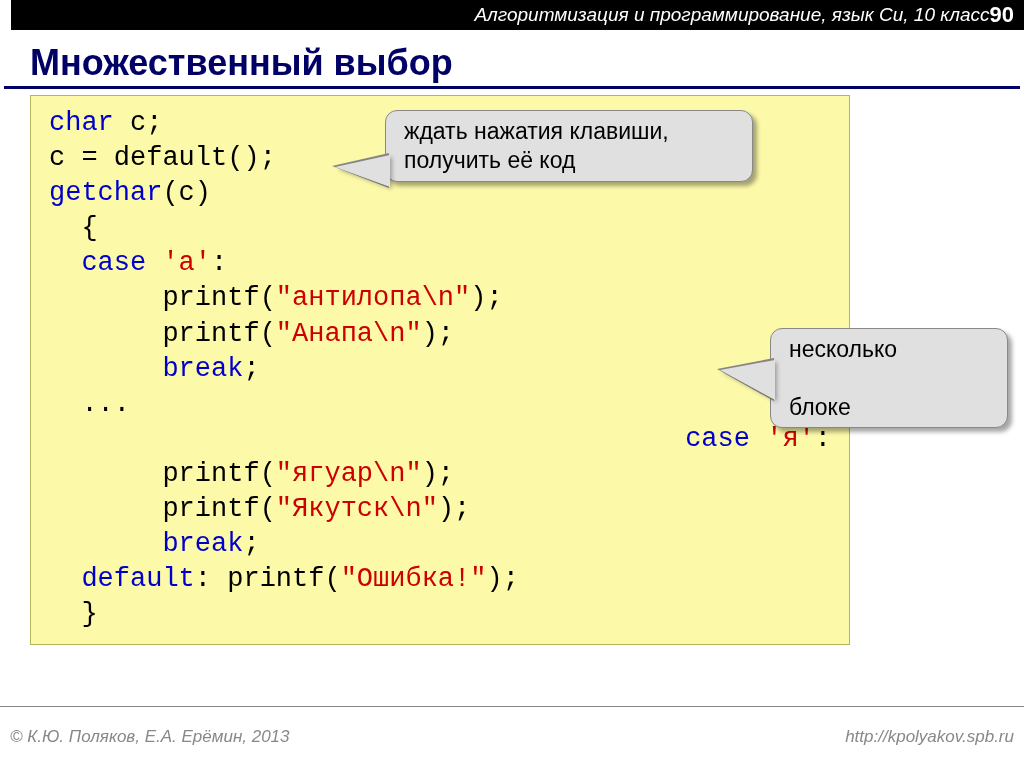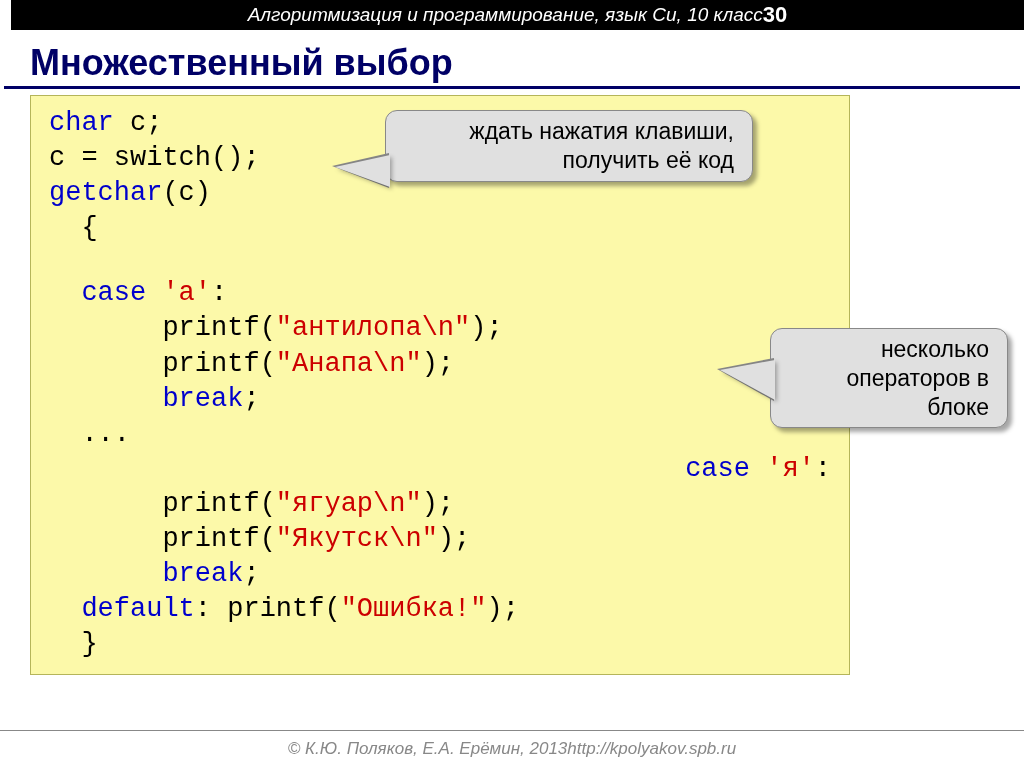--- a/index.html
+++ b/index.html
@@ -16,7 +16,7 @@
     background: #000;
     color: #fff;
     display: flex;
-    justify-content: center;
+    justify-content: flex-end;
     align-items: center;
     padding: 2px 10px;
     font-style: italic;

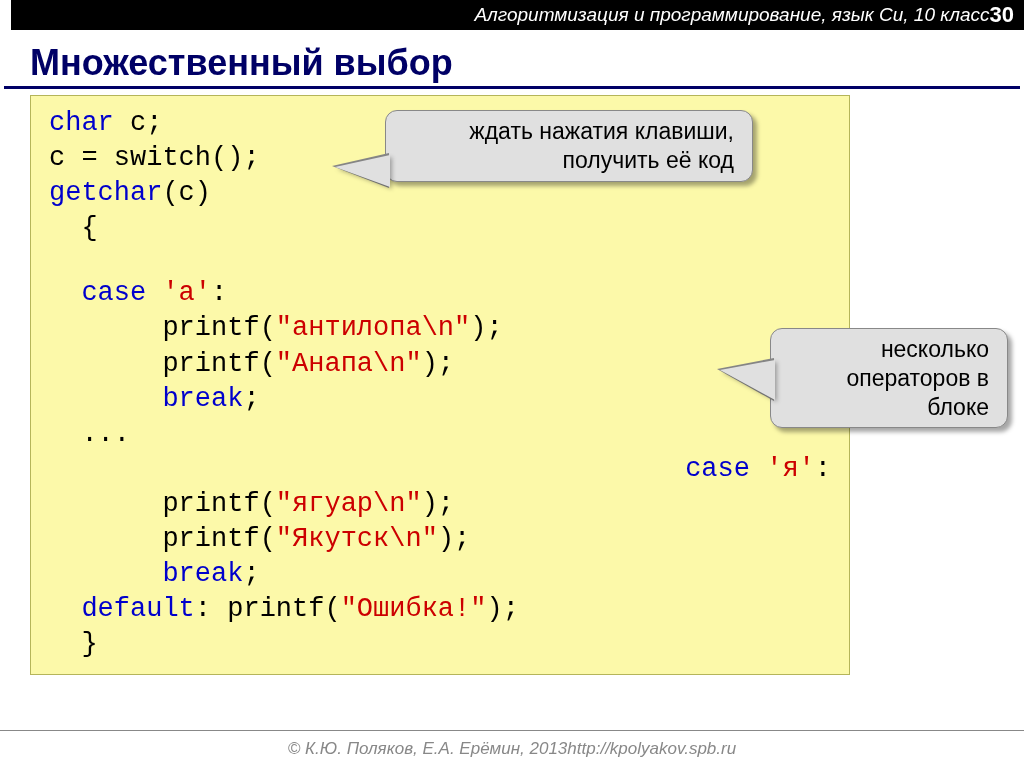--- a/index.html
+++ b/index.html
@@ -141,7 +141,7 @@
 
 <div class="header">
   <span>Алгоритмизация и программирование, язык Си, 10 класс</span>
-  <span class="page-num">30</span>
+  <span class="page-num">90</span>
 </div>
 
 <div class="title">Множественный выбор</div>

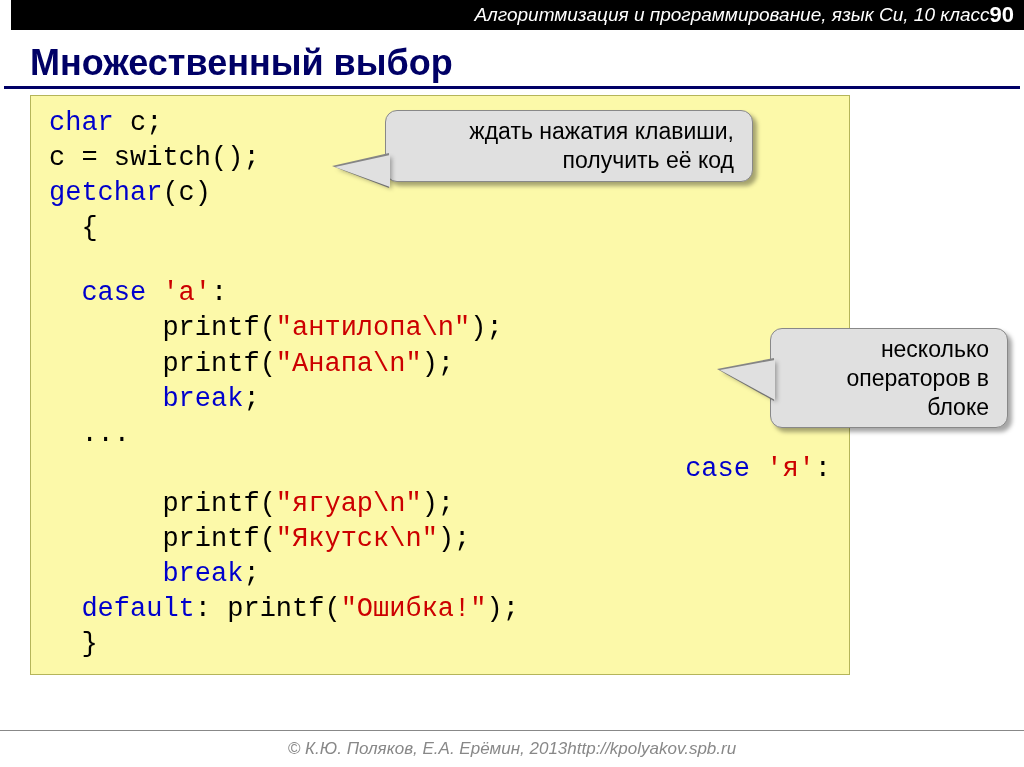--- a/index.html
+++ b/index.html
@@ -63,7 +63,7 @@
     padding: 6px 18px;
     font-family: Arial, sans-serif;
     font-size: 23px;
-    text-align: right;
+    text-align: left;
     color: #000;
     line-height: 1.25;
     box-shadow: 4px 4px 4px rgba(0,0,0,0.35);

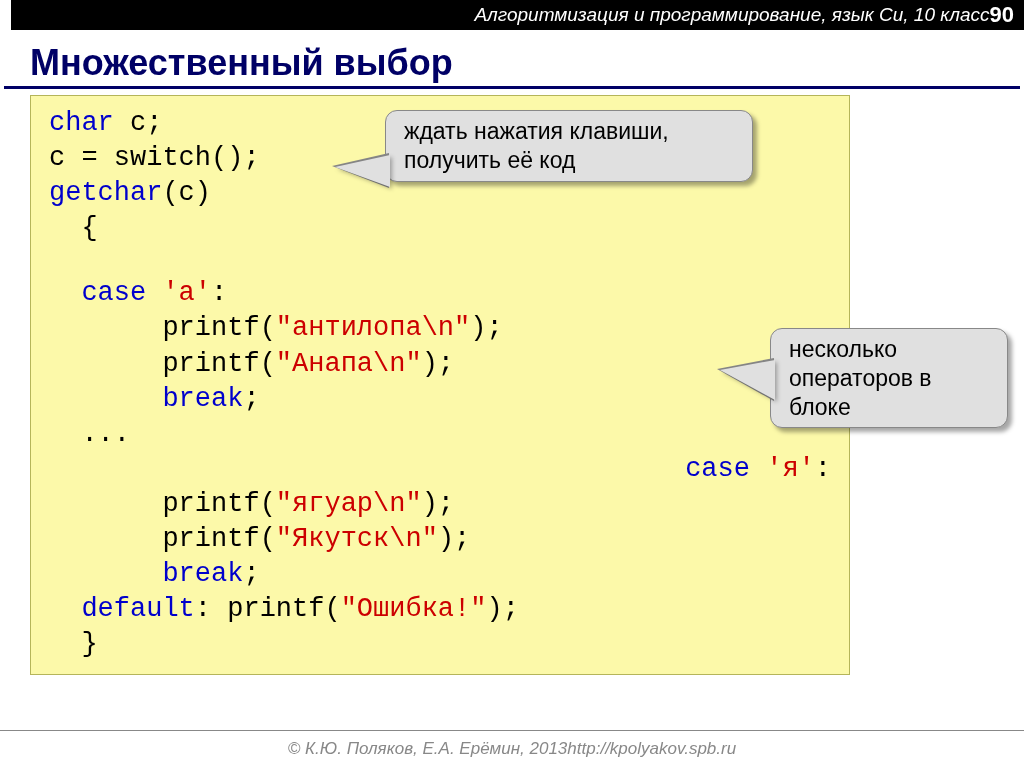--- a/index.html
+++ b/index.html
@@ -149,7 +149,7 @@
 
 <div class="code-box">
 <div><span class="kw-blue">char</span><span class="kw-black"> c;</span></div>
-<div><span class="kw-black">c = switch();</span></div>
+<div><span class="kw-black">c = default();</span></div>
 <div><span class="kw-blue">getchar</span><span class="kw-black">(c)</span></div>
 <div><span class="kw-black" style="white-space:pre;">  {</span></div>
 <div style="white-space:pre;margin-top:30px;"><span class="kw-blue">  case</span><span class="kw-red"> 'а'</span><span class="kw-black">:</span></div>

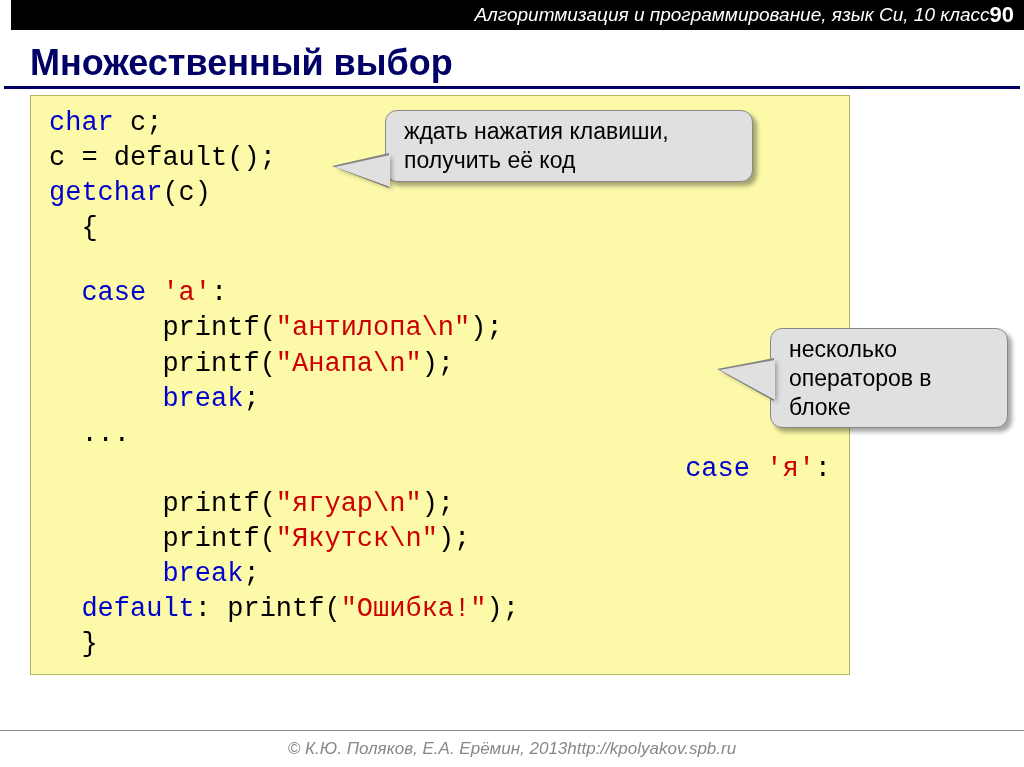--- a/index.html
+++ b/index.html
@@ -152,7 +152,7 @@
 <div><span class="kw-black">c = default();</span></div>
 <div><span class="kw-blue">getchar</span><span class="kw-black">(c)</span></div>
 <div><span class="kw-black" style="white-space:pre;">  {</span></div>
-<div style="white-space:pre;margin-top:30px;"><span class="kw-blue">  case</span><span class="kw-red"> 'а'</span><span class="kw-black">:</span></div>
+<div style="white-space:pre;"><span class="kw-blue">  case</span><span class="kw-red"> 'а'</span><span class="kw-black">:</span></div>
 <div style="white-space:pre;"><span class="kw-black">       printf(</span><span class="kw-red">"антилопа\n"</span><span class="kw-black">);</span></div>
 <div style="white-space:pre;"><span class="kw-black">       printf(</span><span class="kw-red">"Анапа\n"</span><span class="kw-black">);</span></div>
 <div style="white-space:pre;"><span class="kw-blue">       break</span><span class="kw-black">;</span></div>

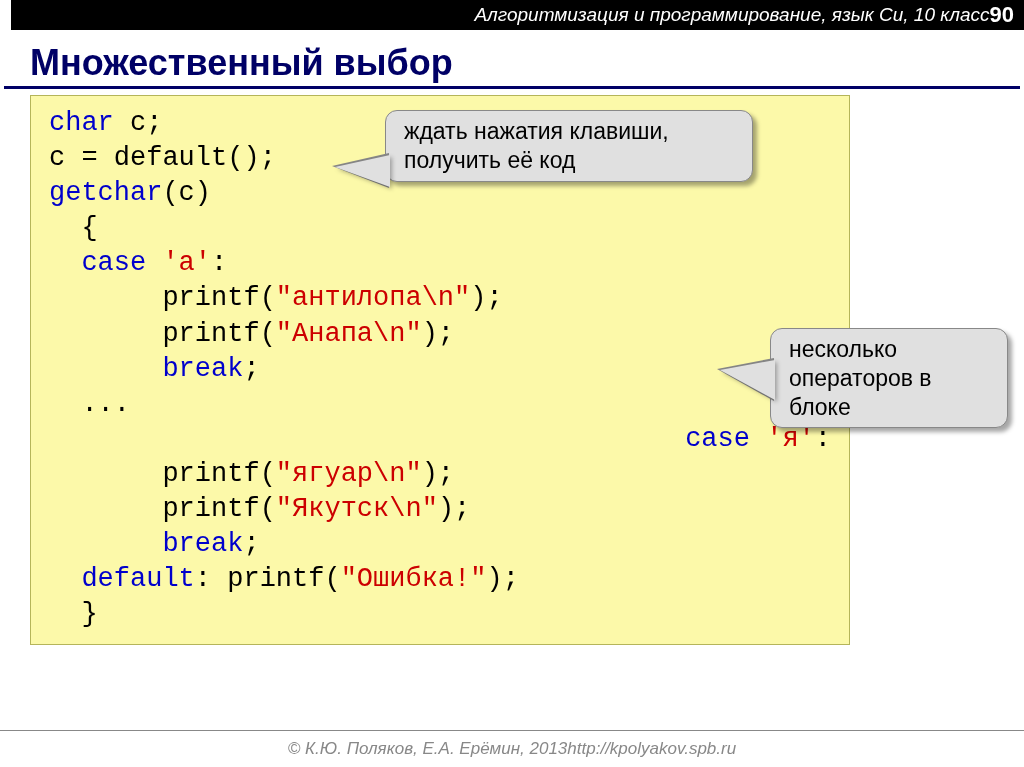--- a/index.html
+++ b/index.html
@@ -176,7 +176,7 @@
 <div class="tri2"></div>
 <div class="callout callout2">
   <span>несколько</span><br>
-  <span>операторов в</span><br>
+  <br>
   <span>блоке</span>
 </div>
 

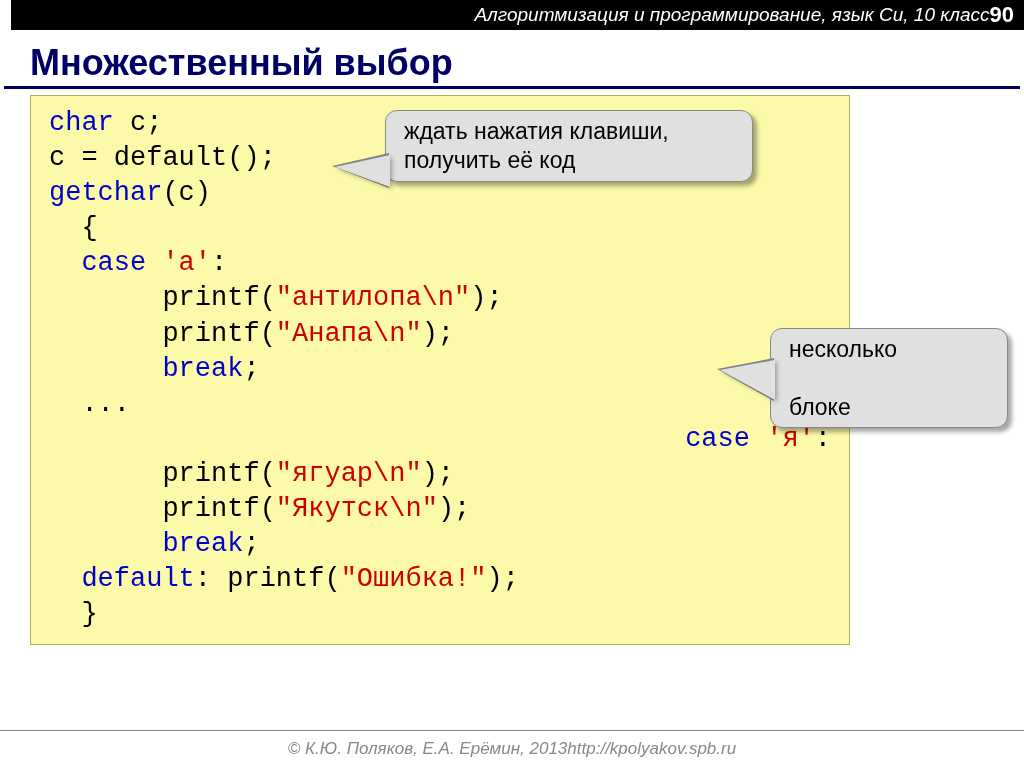--- a/index.html
+++ b/index.html
@@ -128,11 +128,11 @@
     right: 0;
     border-top: 1px solid #888;
     display: flex;
-    justify-content: center;
+    justify-content: space-between;
     font-style: italic;
     color: #888;
     font-size: 17px;
-    padding: 8px 10px;
+    padding: 20px 10px;
     background: #fff;
   }
 </style>

